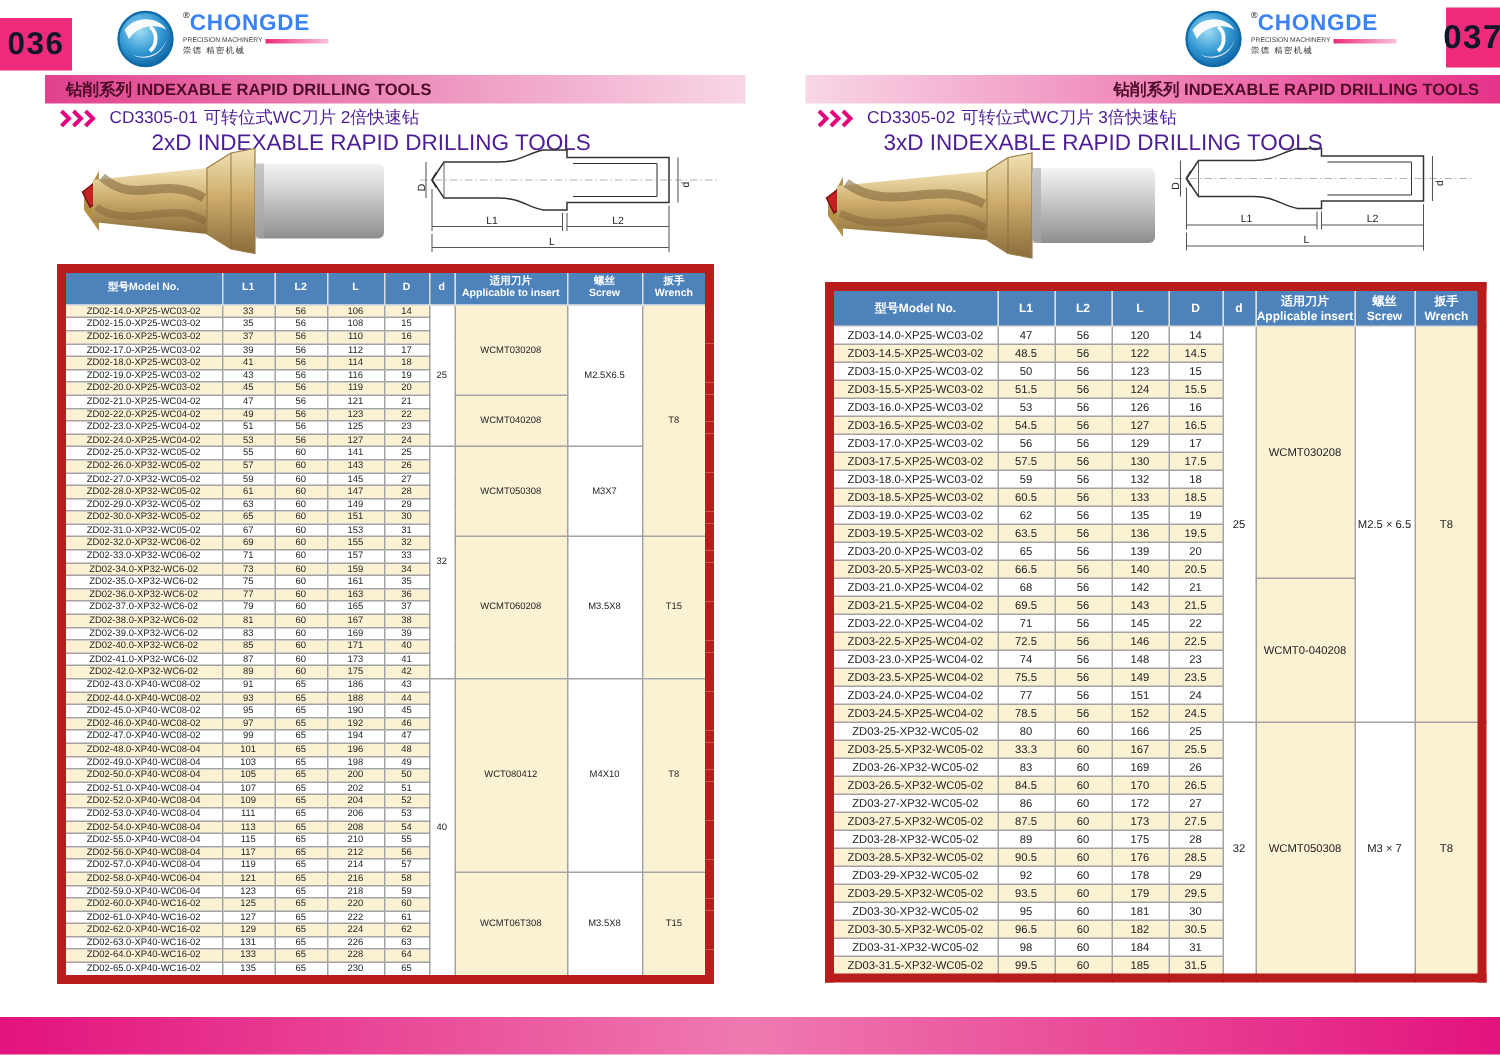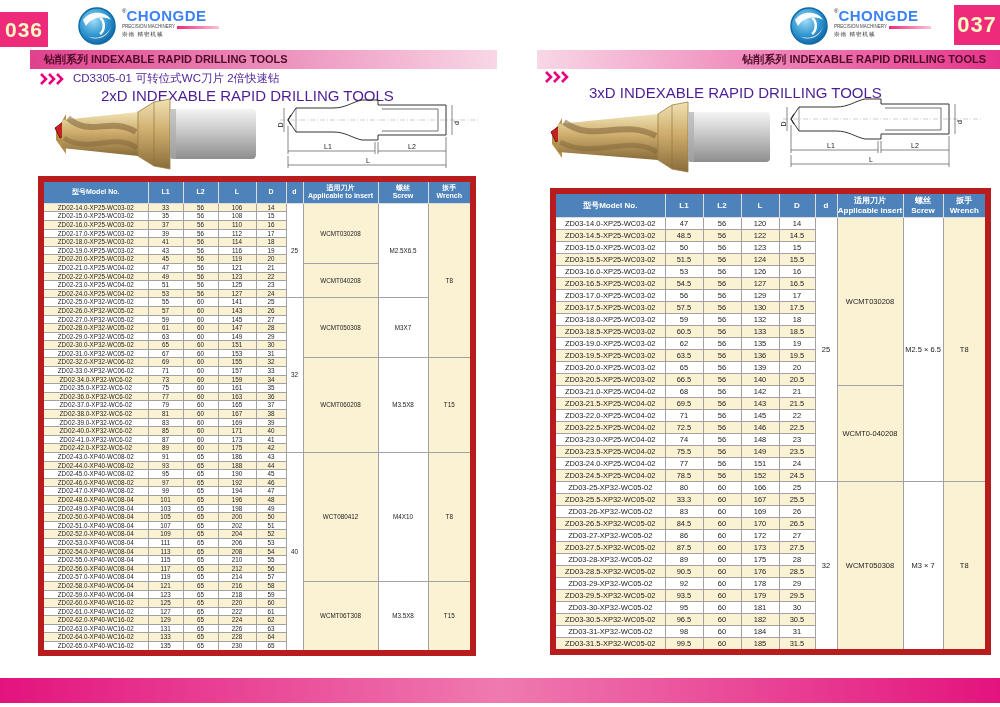--- a/index.html
+++ b/index.html
@@ -10,7 +10,7 @@
   }
   
   .page-num{
-    position:absolute;background:#ee2a7b;color:#fef9c3;font-weight:bold;
+    position:absolute;background:#ee2a7b;color:#0f172a;font-weight:bold;
     display:flex;align-items:center;justify-content:center;font-size:21px;letter-spacing:1px;
   }
   #num-left{left:0;top:12px;width:48px;height:35px;}

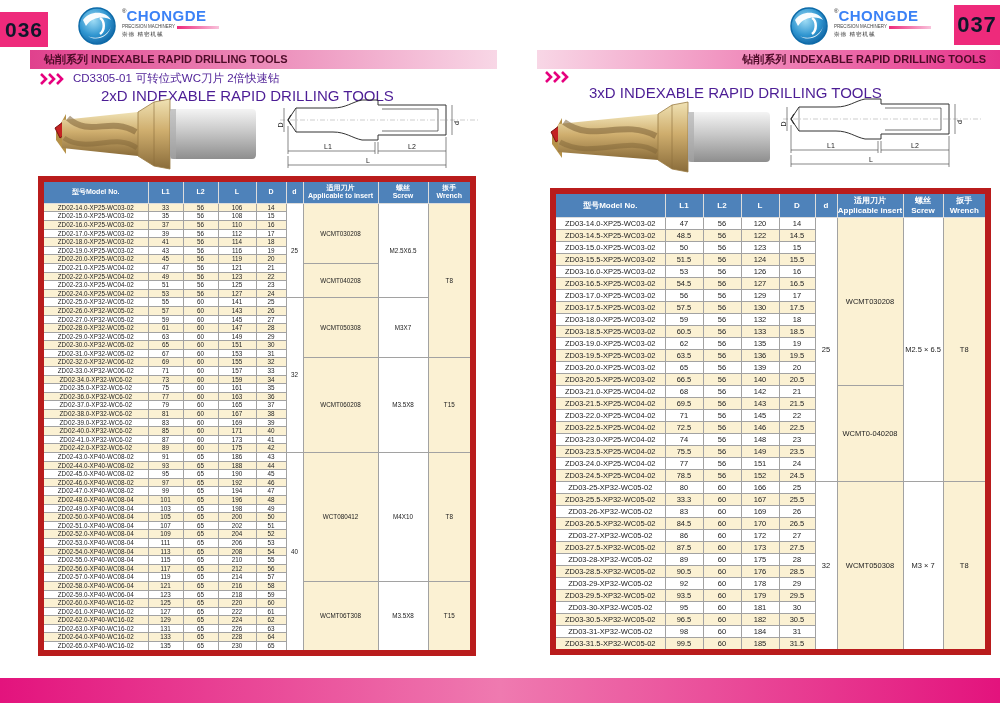--- a/index.html
+++ b/index.html
@@ -14,7 +14,7 @@
     display:flex;align-items:center;justify-content:center;font-size:21px;letter-spacing:1px;
   }
   #num-left{left:0;top:12px;width:48px;height:35px;}
-  #num-right{right:0;top:5px;width:46px;height:40px;font-size:22px;}
+  #num-right{right:0;top:5px;width:36px;height:40px;font-size:22px;}
 
   
   .logo{position:absolute;display:flex;align-items:flex-start;gap:4px;}

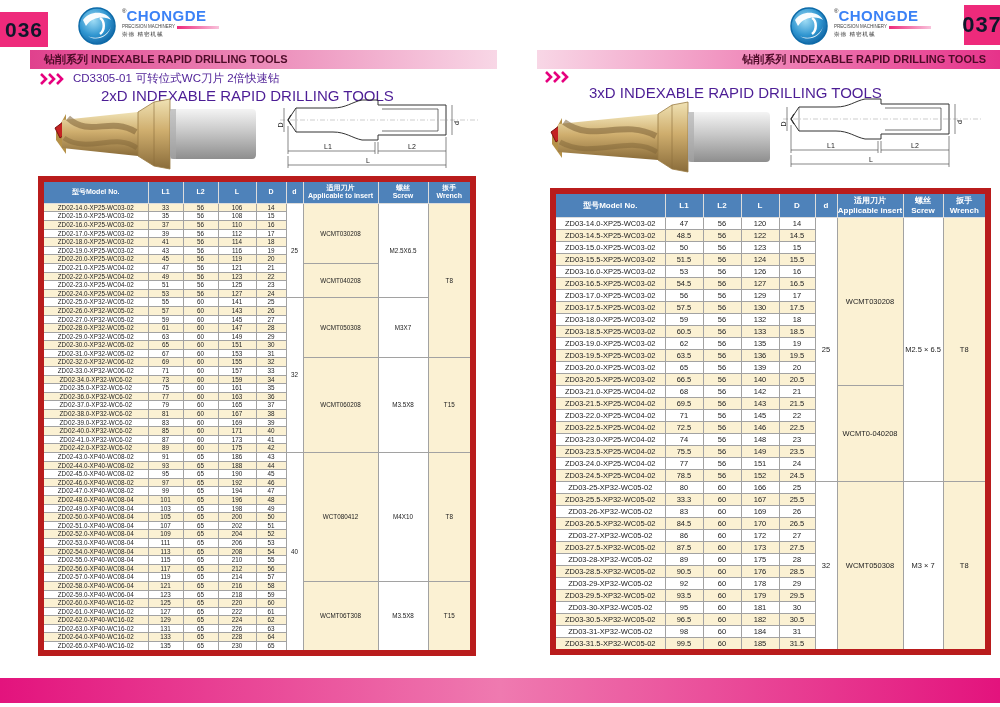--- a/index.html
+++ b/index.html
@@ -616,6 +616,7 @@
       <polyline points="9,1 14,6 9,11" fill="none" stroke="#e6007e" stroke-width="2.6"></polyline>
       <polyline points="17,1 22,6 17,11" fill="none" stroke="#e6007e" stroke-width="2.6"></polyline>
     </svg>
+    <span><span class="model-code">CD3305-02</span><span>可转位式WC刀片 3倍快速钻</span></span>
   </div>
   <div class="title-line2">3xD INDEXABLE  RAPID DRILLING TOOLS</div>
 </div>

